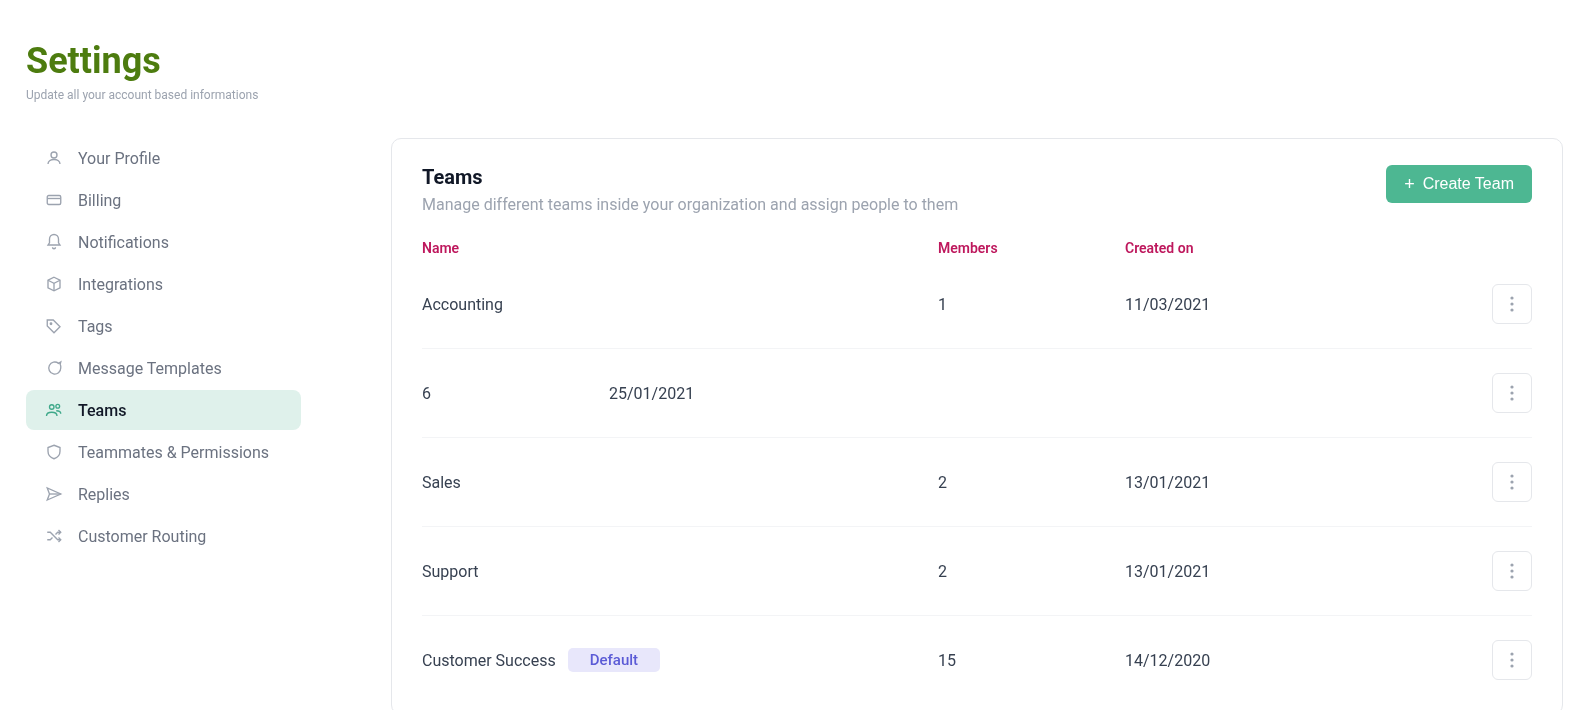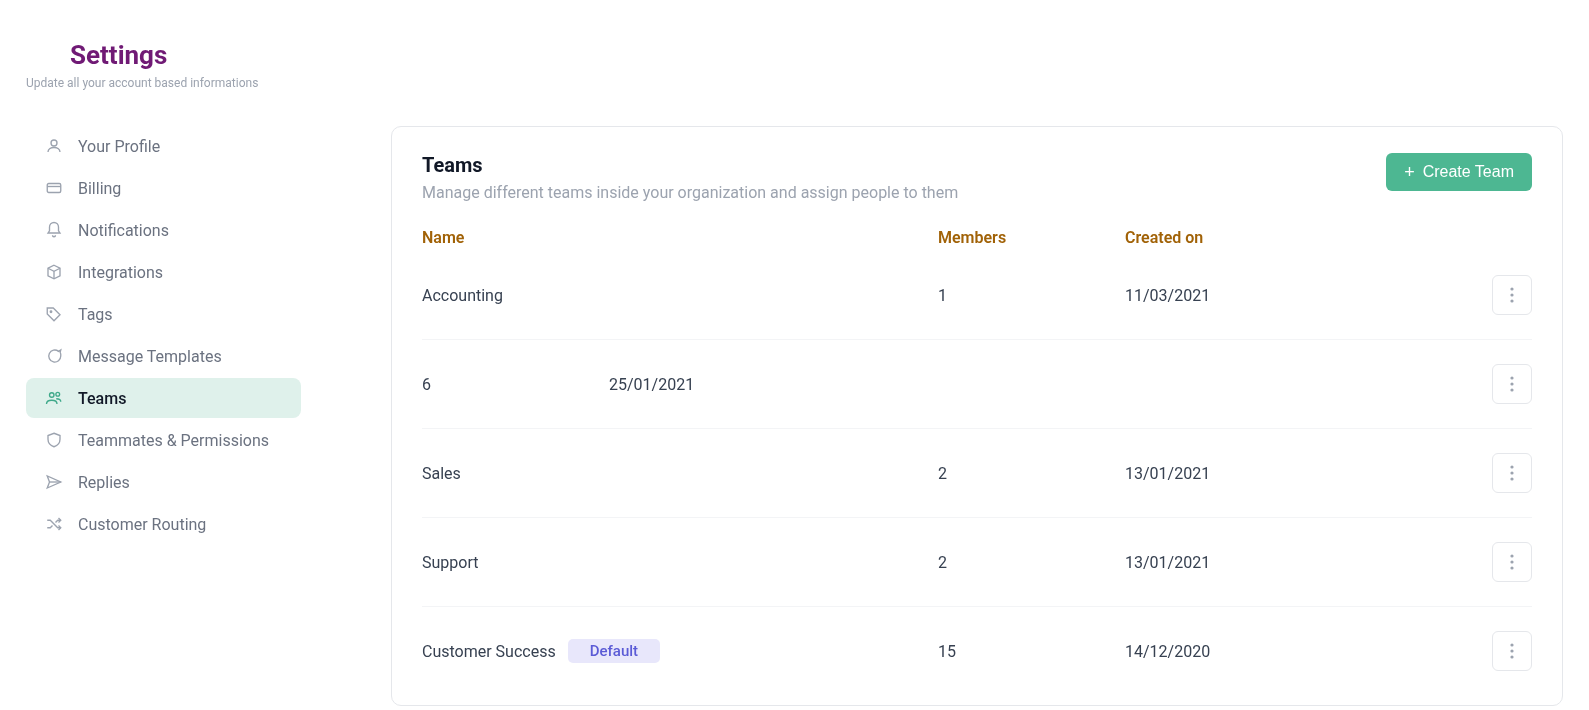--- a/index.html
+++ b/index.html
@@ -14,11 +14,10 @@
       padding: 40px 26px 26px 26px;
     }
     .page-header h1 {
-      font-size: 26px;
+      font-size: 36px;
       font-weight: 700;
-      color: #701a75;
+      color: #4d7c0f;
       margin-bottom: 6px;
-      margin-left: 44px;
     }
     .page-header p {
       font-size: 12px;

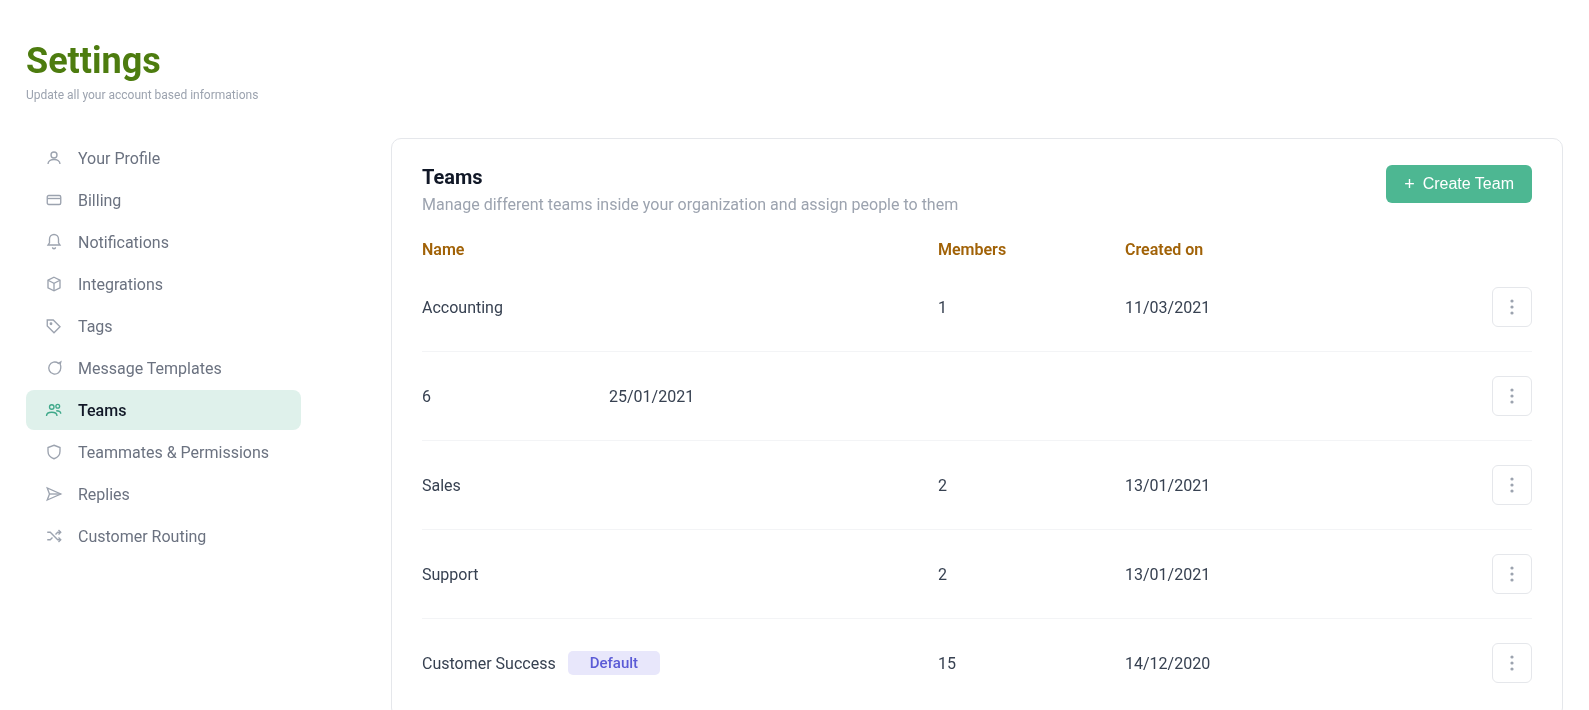--- a/index.html
+++ b/index.html
@@ -110,9 +110,9 @@
     }
     .table-head {
       display: flex;
-      font-size: 16px;
+      font-size: 14px;
       font-weight: 600;
-      color: #a16207;
+      color: #be185d;
       padding: 8px 0 14px 0;
       align-items: flex-end;
     }

